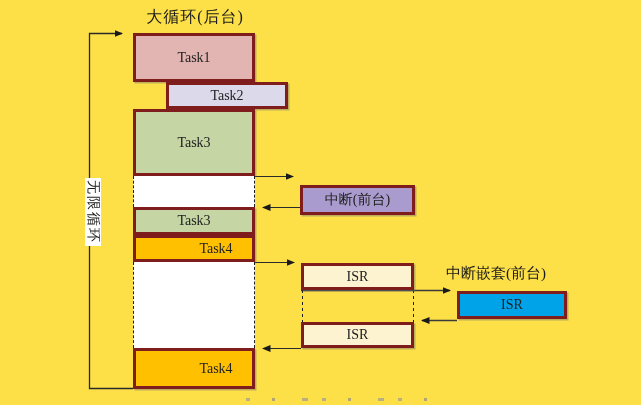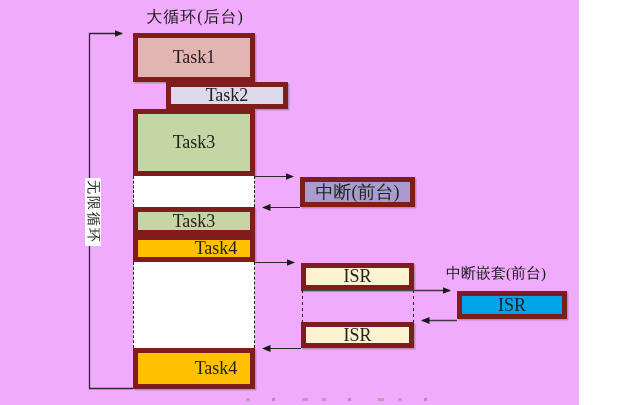--- a/index.html
+++ b/index.html
@@ -5,8 +5,8 @@
   html,body{margin:0;padding:0;background:#ffffff;}
   .canvas{
     position:relative;
-    width:579px;height:405px;
-    background:#f0abfc;
+    width:641px;height:405px;
+    background:#fde047;
     font-family:"Liberation Serif","DejaVu Serif",serif;
     overflow:hidden;
   }

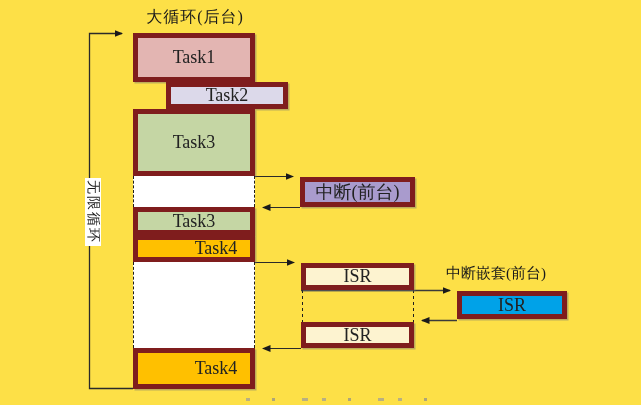--- a/index.html
+++ b/index.html
@@ -27,9 +27,9 @@
   }
   .box{
     position:absolute;box-sizing:border-box;
-    border:5px solid #7f1d1d;
+    border:3px solid #7f1d1d;
     display:flex;align-items:center;justify-content:center;
-    font-size:18px;color:#222222;
+    font-size:14px;color:#222222;
     box-shadow:1.5px 1.5px 0 rgba(110,110,110,0.45);
     font-family:Liberation Serif, serif;
   }

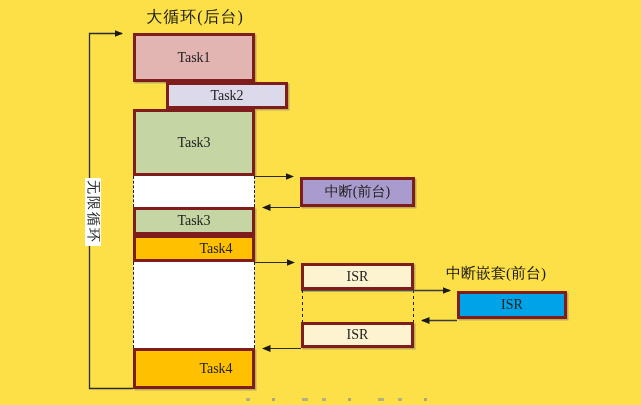--- a/index.html
+++ b/index.html
@@ -44,7 +44,7 @@
   .c-task2{background:#dcd9ea;margin-left:33px;}
   .c-task3{background:#c5d6a4;}
   .c-task4{background:#ffc000;padding-left:44px;}
-  .c-int{background:#a99bcd;}
+  .c-int{background:#a99bcd;margin-top:8px;}
   .c-isr{background:#fdf3d0;}
   .c-nested{background:#00a2e8;}
   

